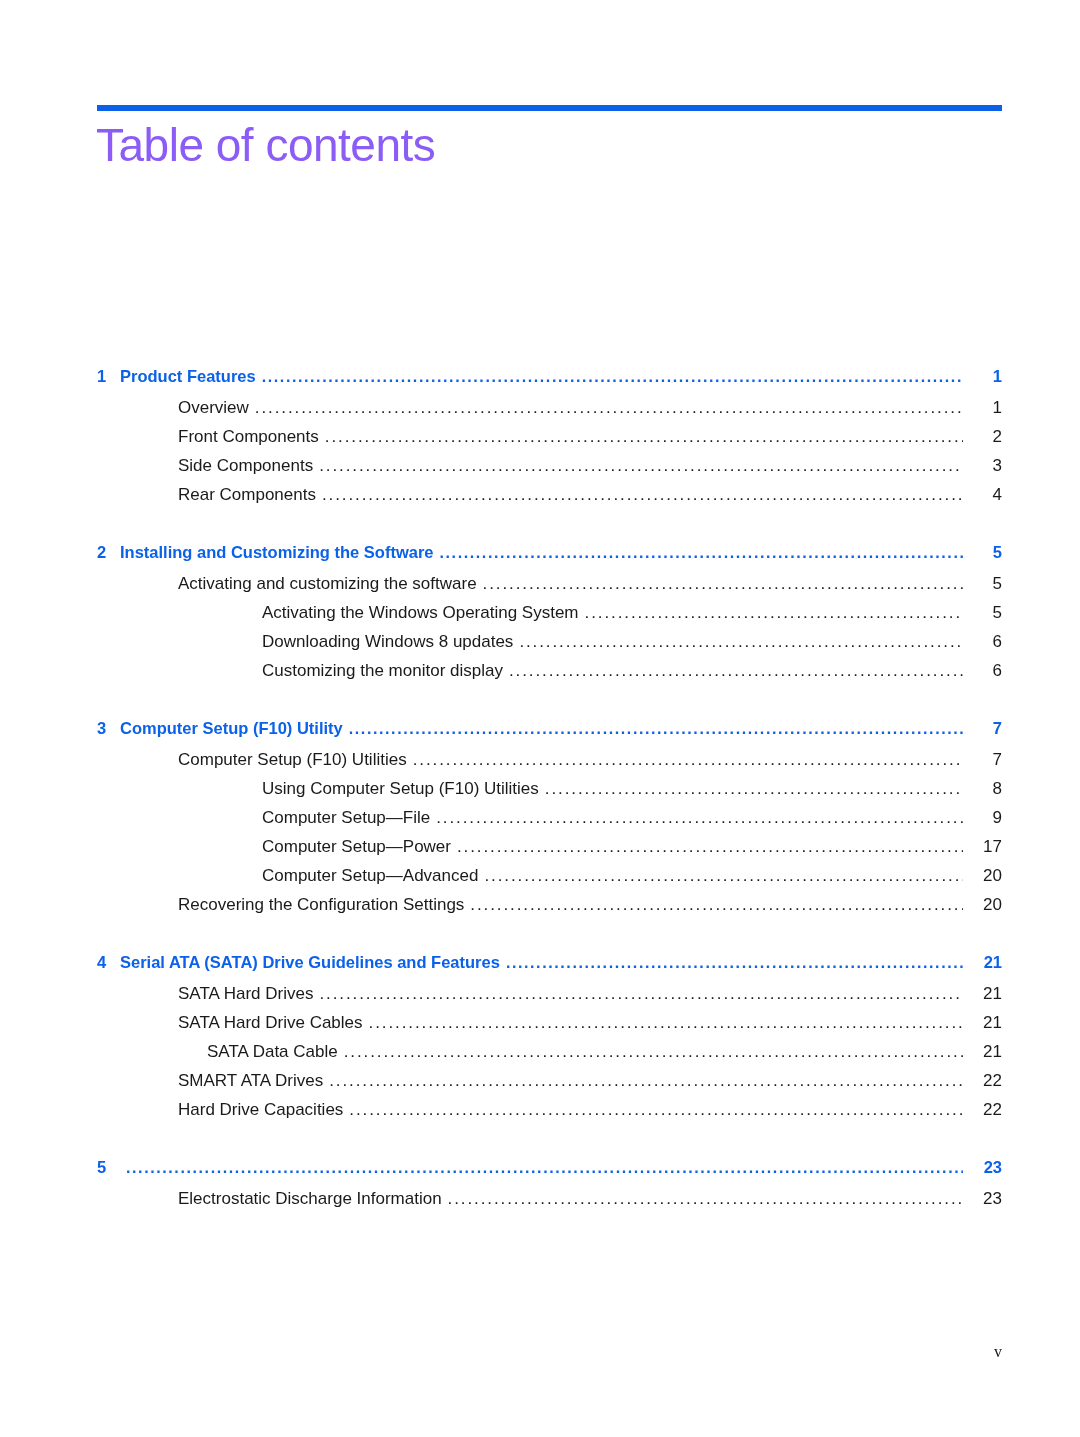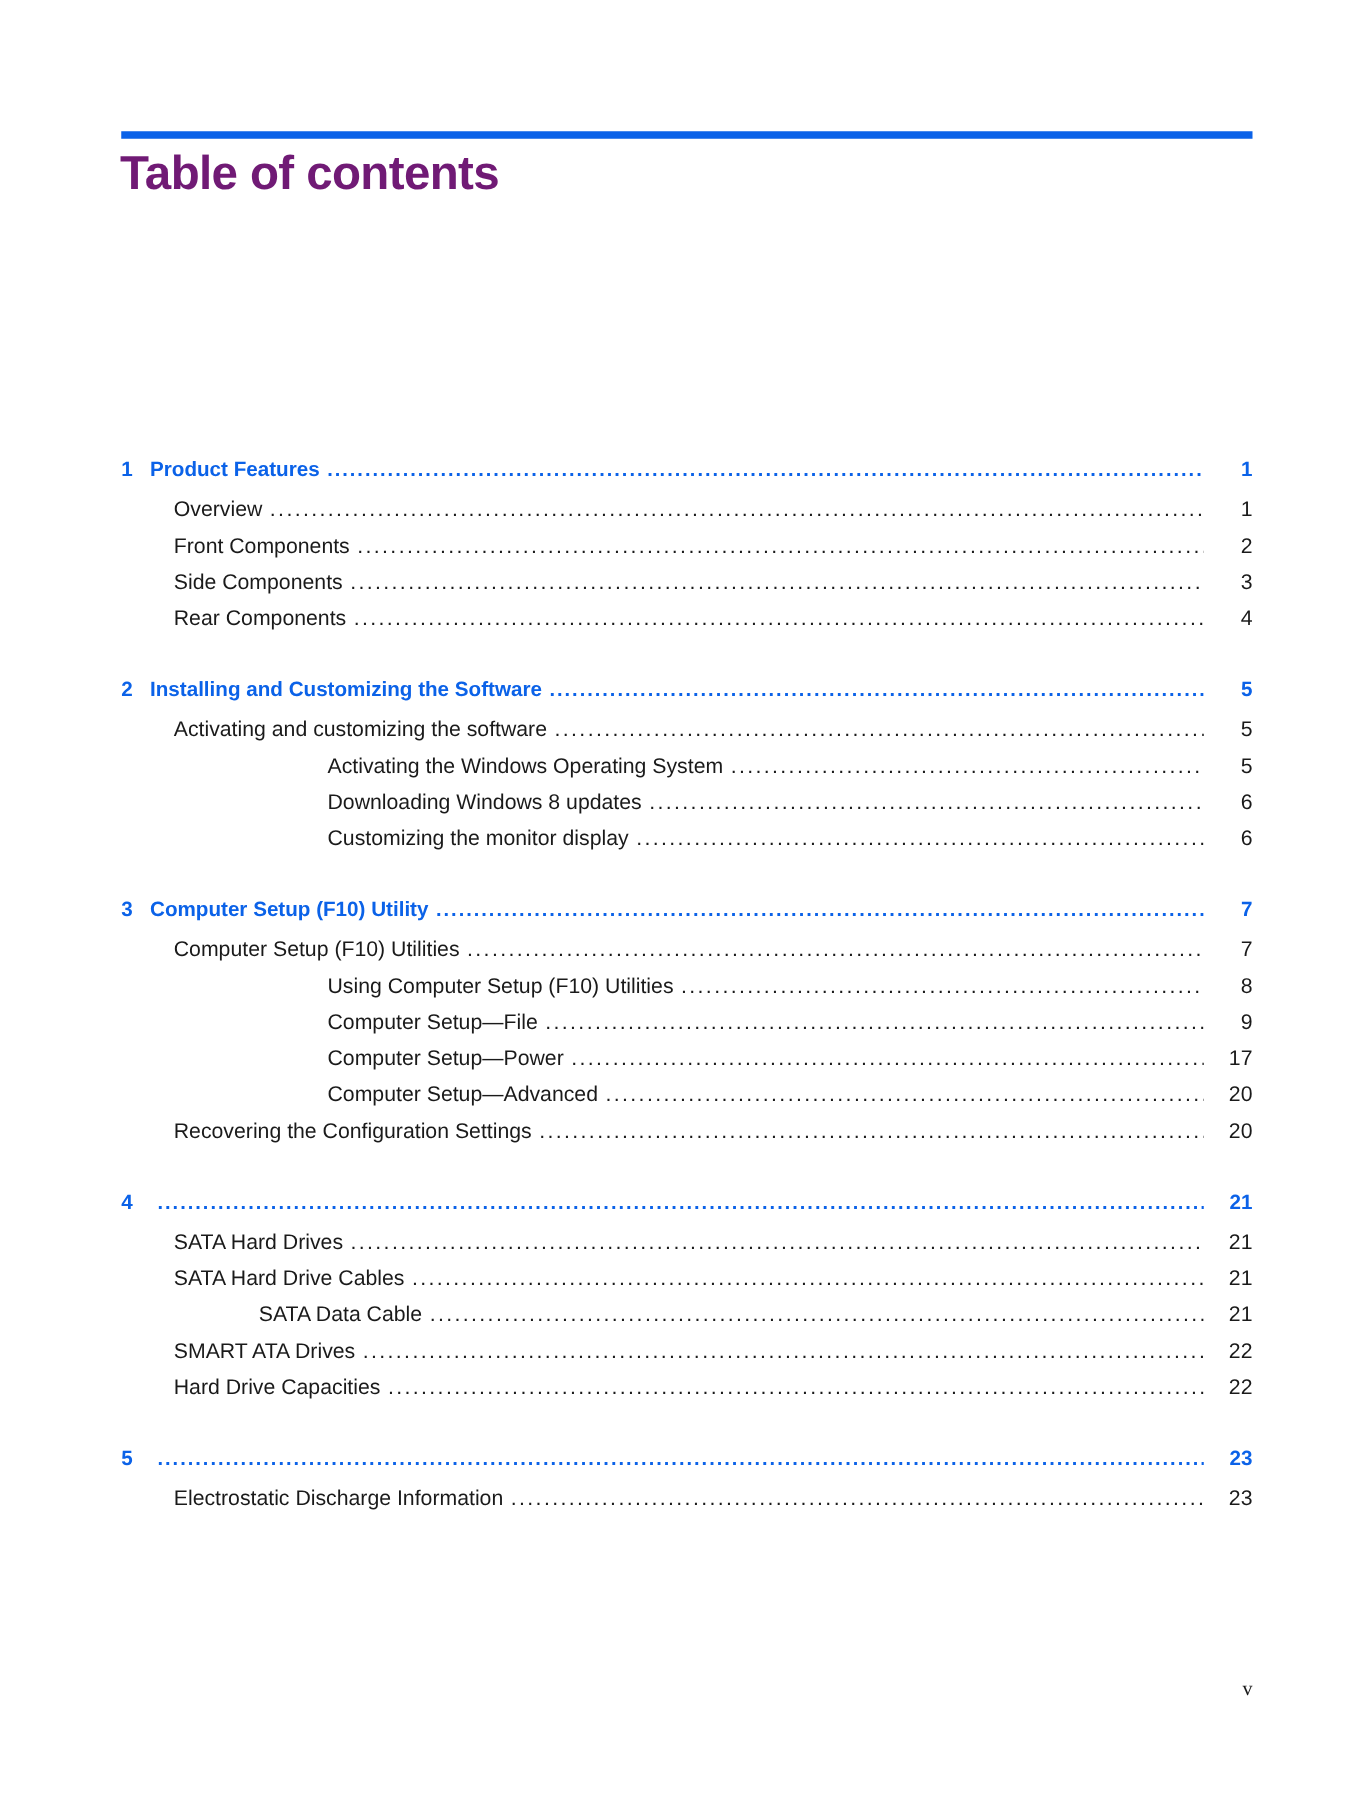--- a/index.html
+++ b/index.html
@@ -30,9 +30,9 @@
     position: absolute;
     left: 96px;
     top: 118px;
-    font-size: 38px;
-    font-weight: bold;
-    color: #701a75;
+    font-size: 46px;
+    font-weight: normal;
+    color: #8b5cf6;
     letter-spacing: -0.5px;
     white-space: nowrap;
   }

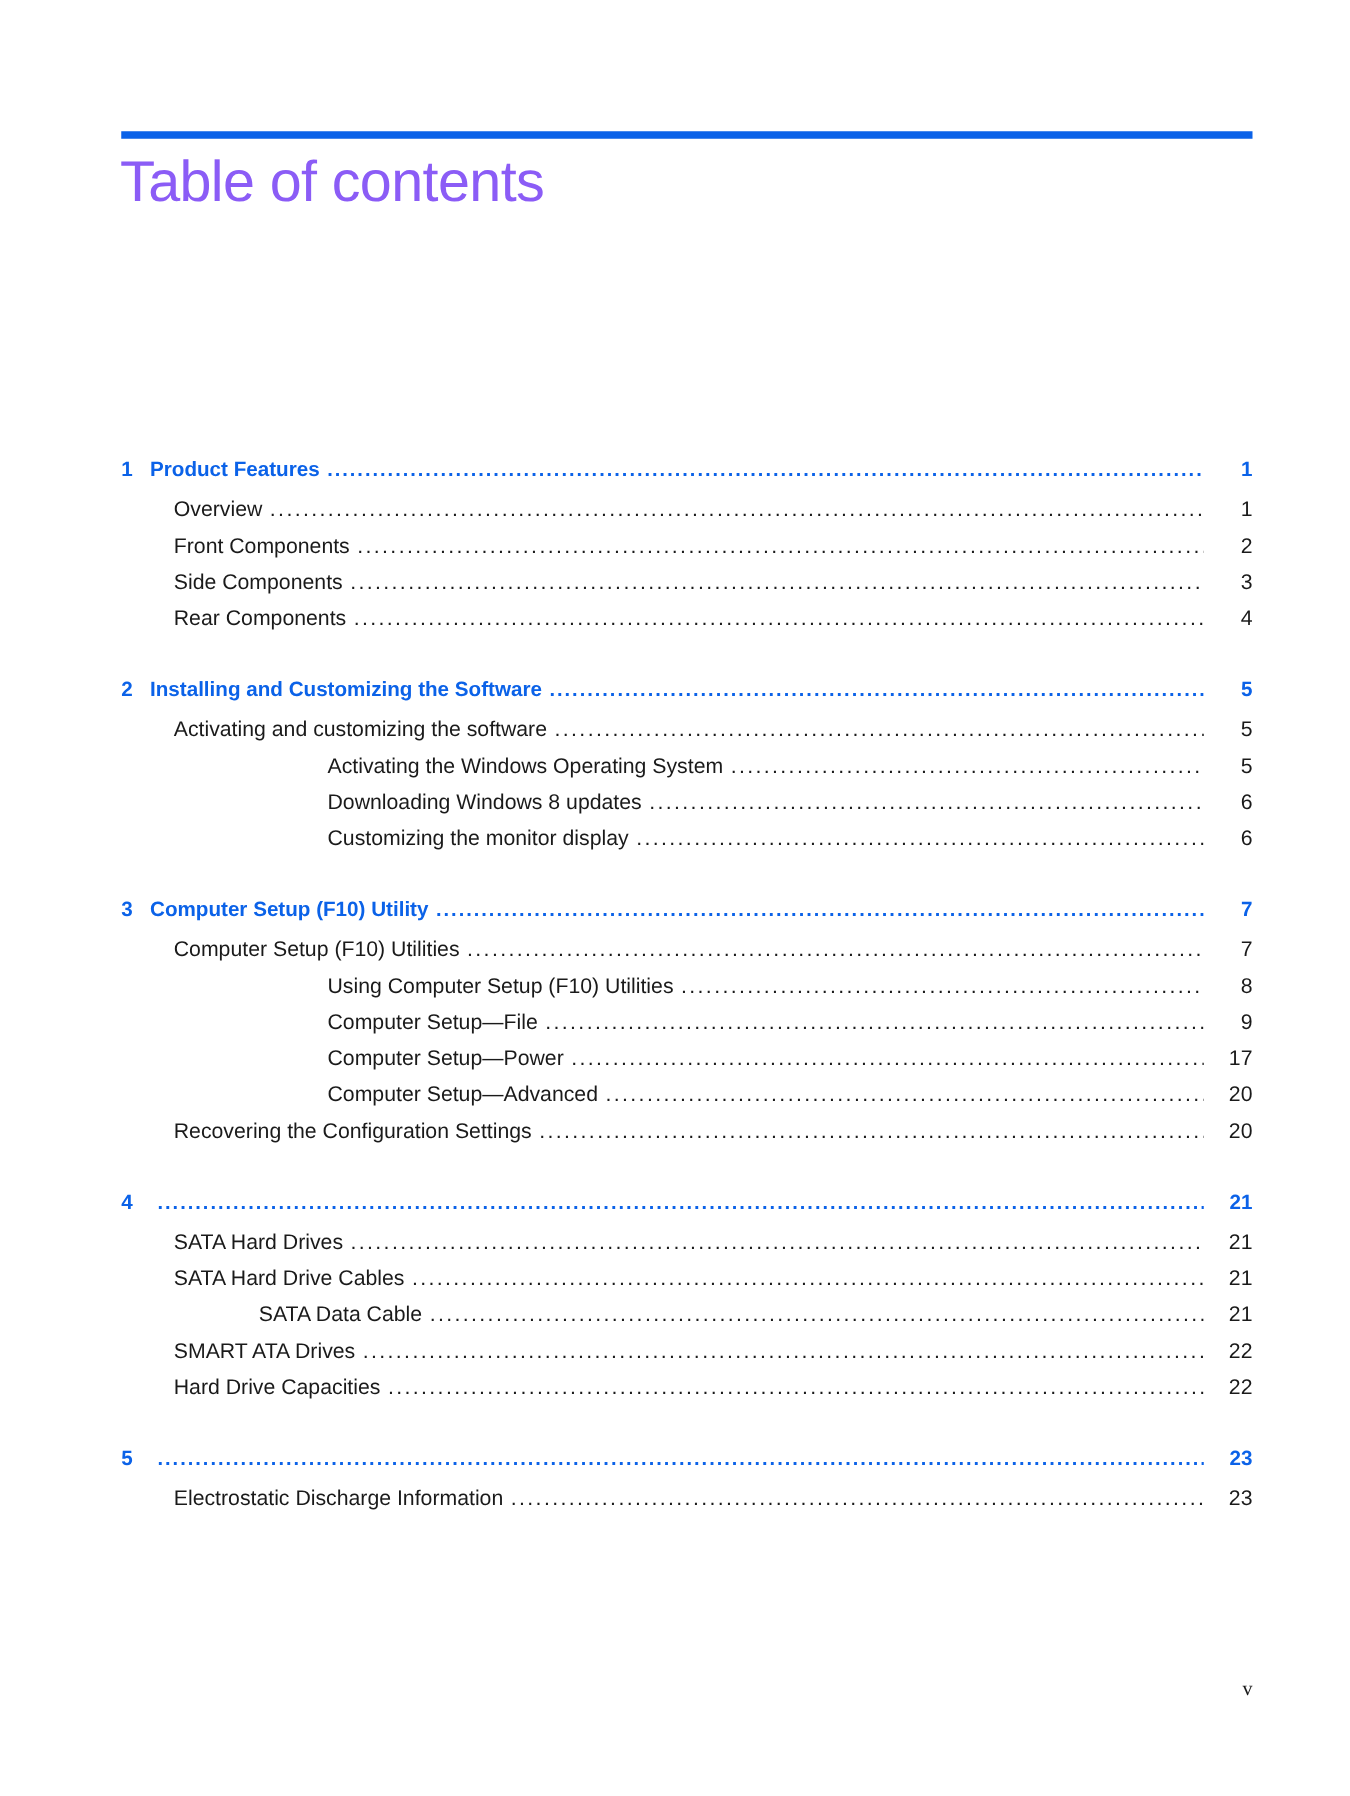--- a/index.html
+++ b/index.html
@@ -80,7 +80,7 @@
     flex: 0 0 auto;
   }
 
-  .lvl1 { margin-left: 42px; }
+  .lvl1 { margin-left: 81px; }
   .lvl2 { margin-left: 165px; text-align: right; }
   .lvl3 { margin-left: 110px; }
 

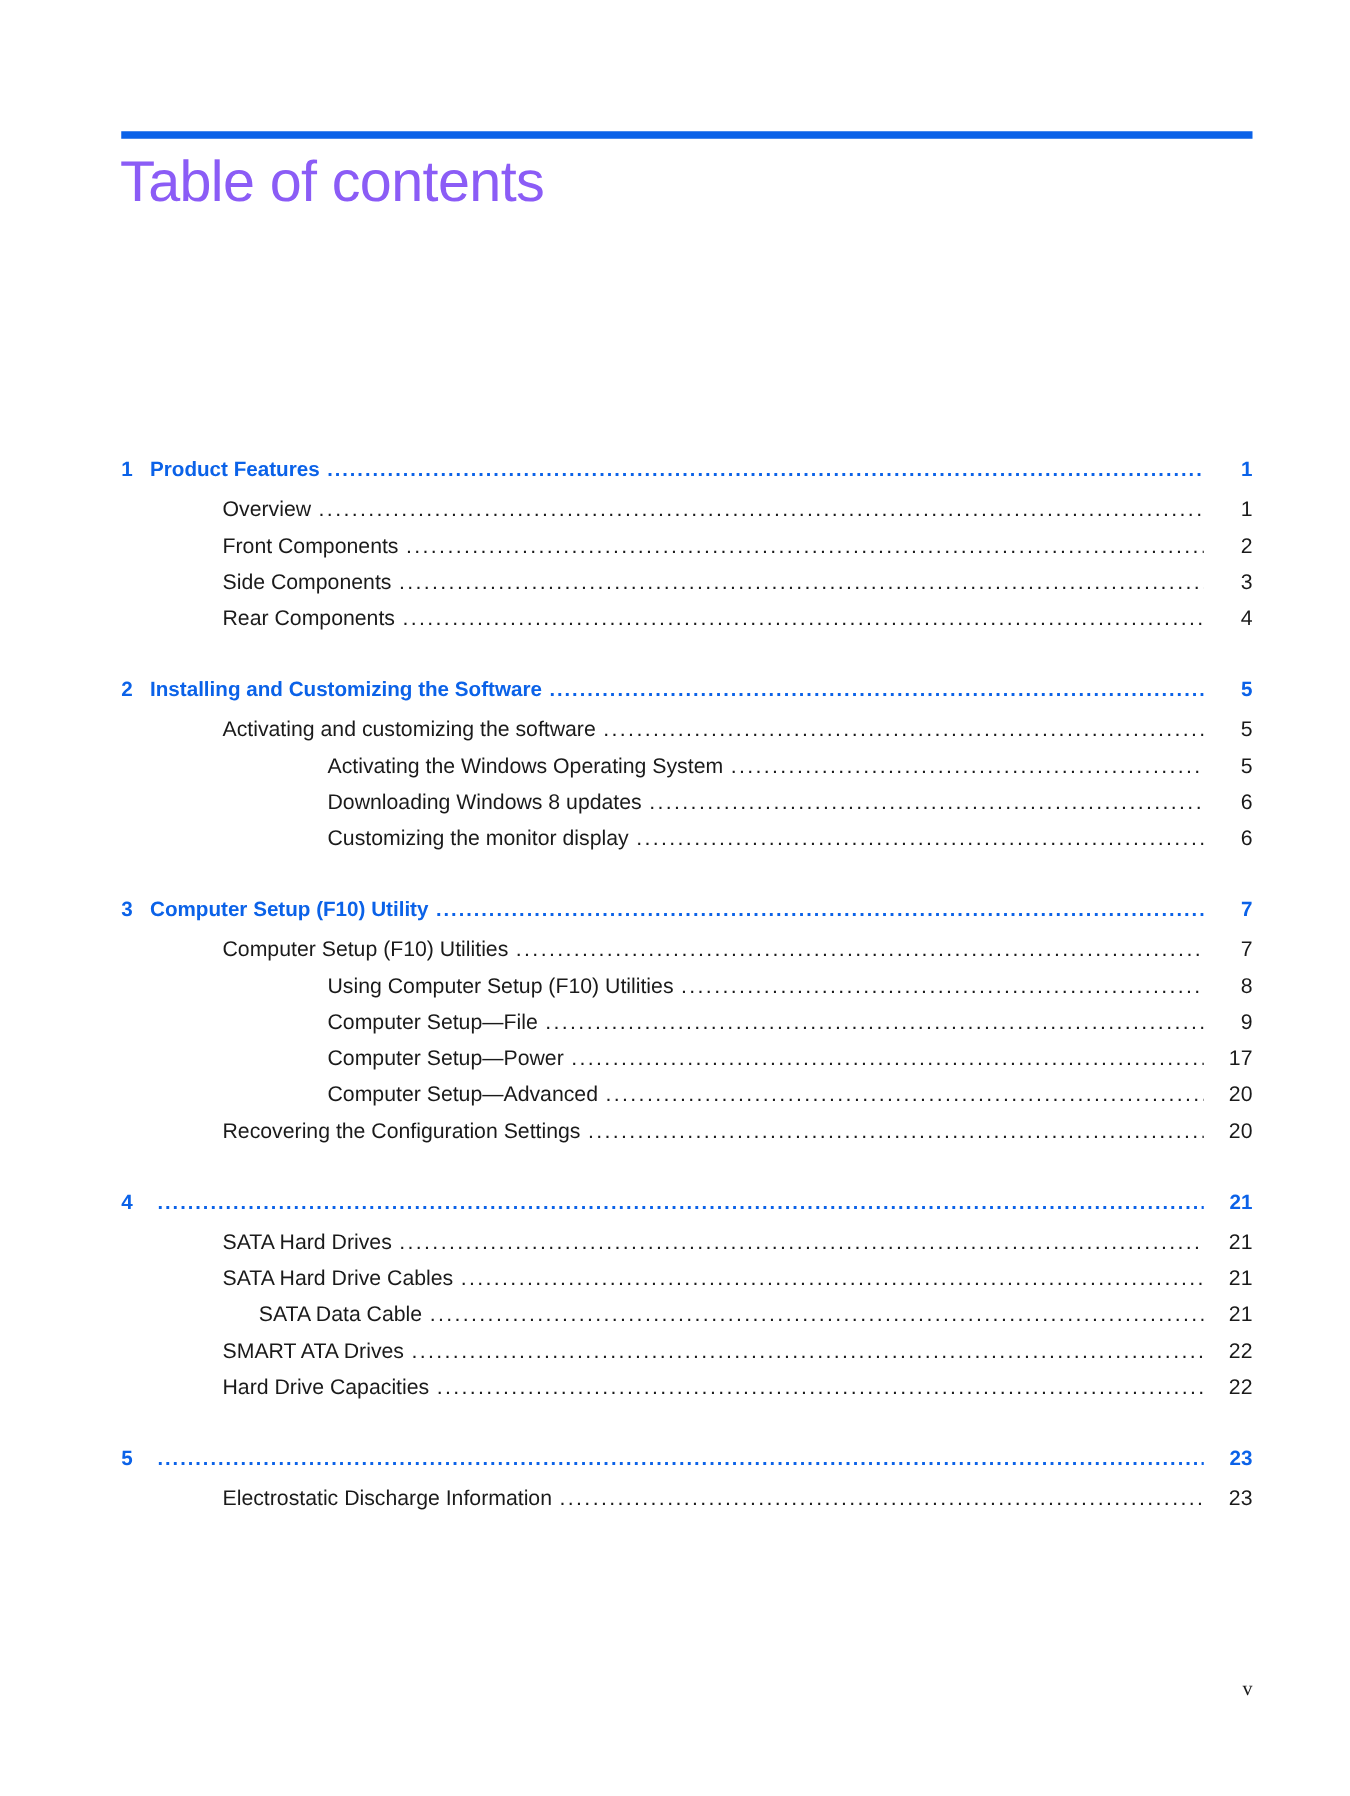--- a/index.html
+++ b/index.html
@@ -219,6 +219,7 @@
       </div>
       <div class="toc-row chapter">
         <span class="chap-num">4</span>
+        <span class="entry-label">Serial ATA (SATA) Drive Guidelines and Features</span>
         <span class="leader"></span>
         <span class="page-num">21</span>
       </div>

